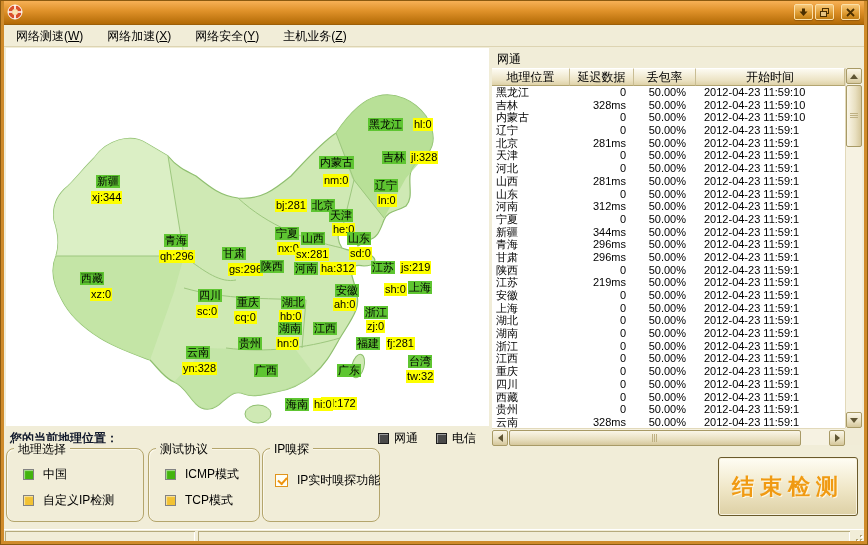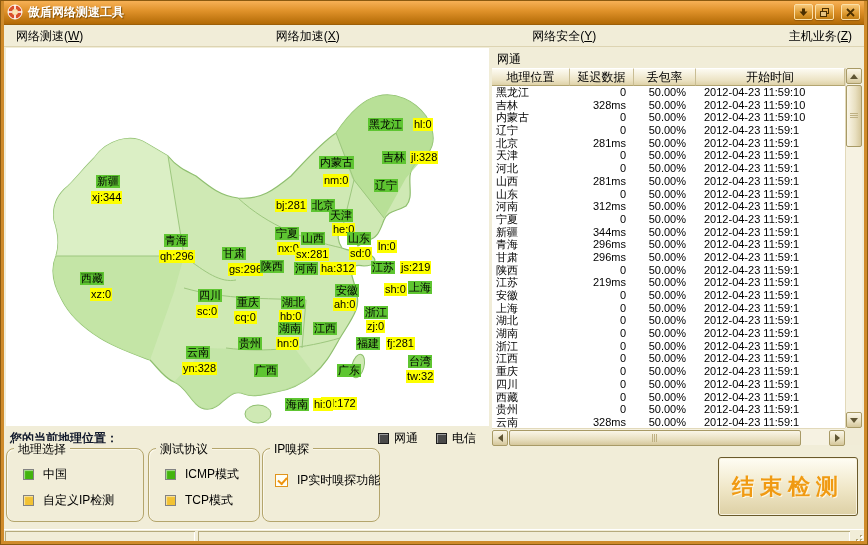--- a/index.html
+++ b/index.html
@@ -147,7 +147,6 @@
       <path d="M8 1 L8 5 M8 11 L8 15 M1 8 L5 8 M11 8 L15 8" stroke="#fff" stroke-width="1.6"></path>
     </svg>
   </span>
-  <span class="title-text">傲盾网络测速工具</span>
   <span class="title-buttons">
     <span class="tb-btn">
       <svg width="9" height="9" viewBox="0 0 9 9">

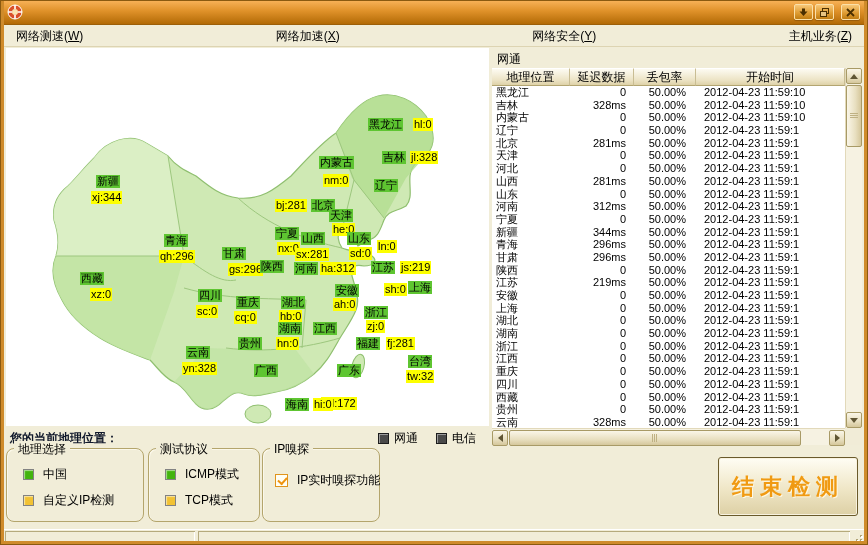--- a/index.html
+++ b/index.html
@@ -32,7 +32,7 @@
   
   .menubar{
     position:absolute;left:4px;top:25px;right:4px;height:21px;
-    background:#f1edd8;border-bottom:1px solid #ddd4b2;display:flex;align-items:stretch;justify-content:space-between;
+    background:#f1edd8;border-bottom:1px solid #ddd4b2;display:flex;align-items:stretch;
   }
   .menu-item{padding:3px 12px 0 12px;white-space:nowrap;cursor:default;}
   .menu-item u{text-decoration:underline;}

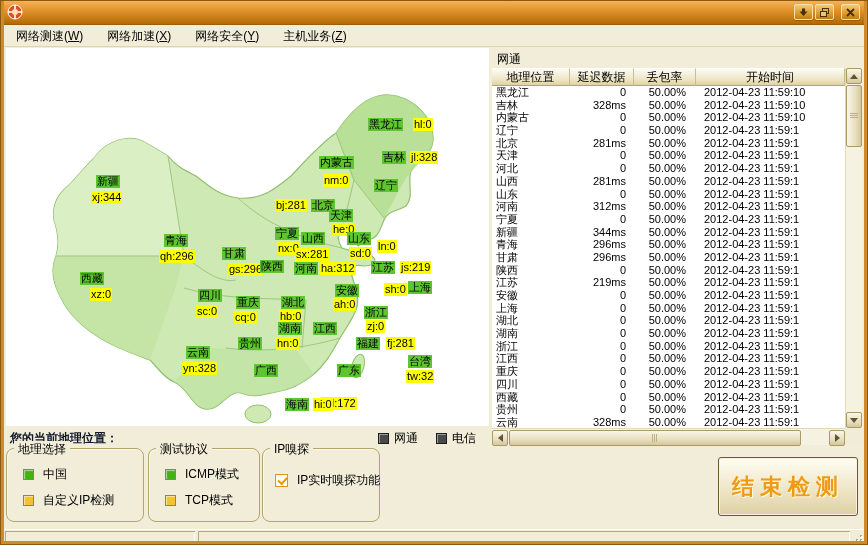--- a/index.html
+++ b/index.html
@@ -211,7 +211,7 @@
       <span class="map-label name" style="left: 313px; top: 108px;">内蒙古</span>
       <span class="map-label value" style="left: 317px; top: 126px;">nm:0</span>
       <span class="map-label name" style="left: 368px; top: 131px;">辽宁</span>
-      <span class="map-label value" style="left: 371px; top: 146px; margin-top: 46px;">ln:0</span>
+      <span class="map-label value" style="left: 371px; top: 146px;">ln:0</span>
       <span class="map-label name" style="left: 90px; top: 127px;">新疆</span>
       <span class="map-label value" style="left: 85px; top: 143px;">xj:344</span>
       <span class="map-label value" style="left: 269px; top: 151px;">bj:281</span>

